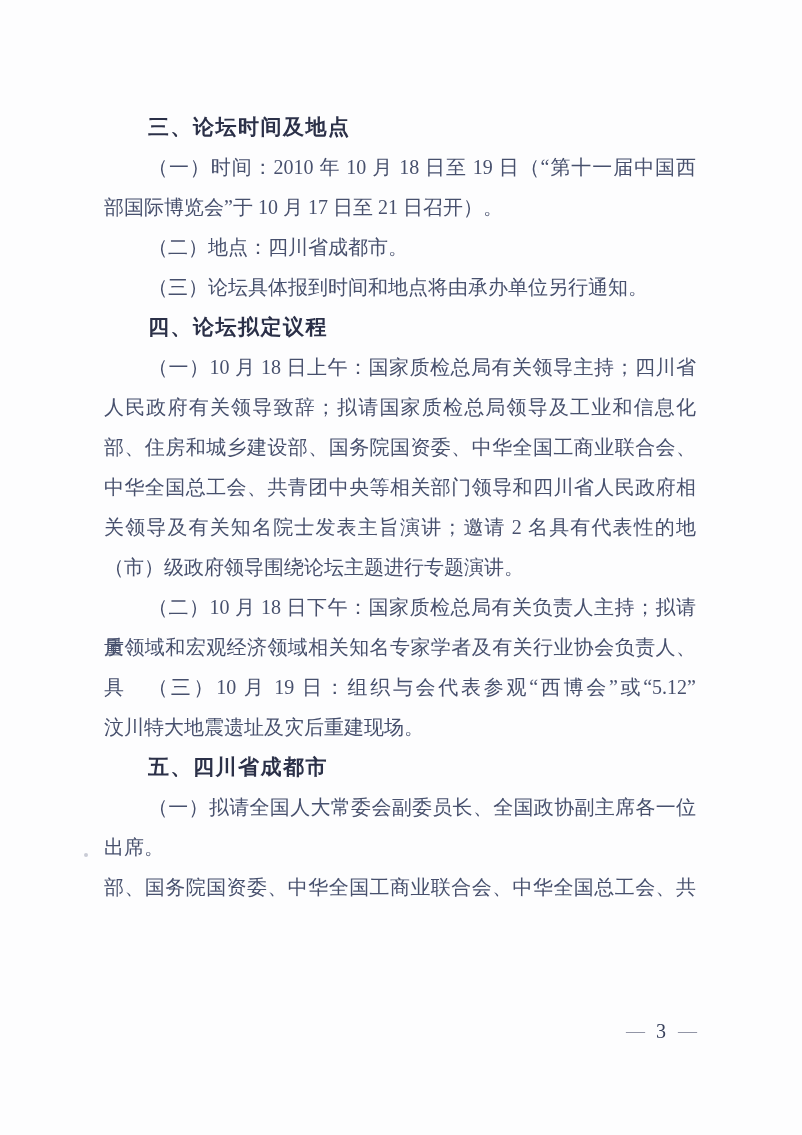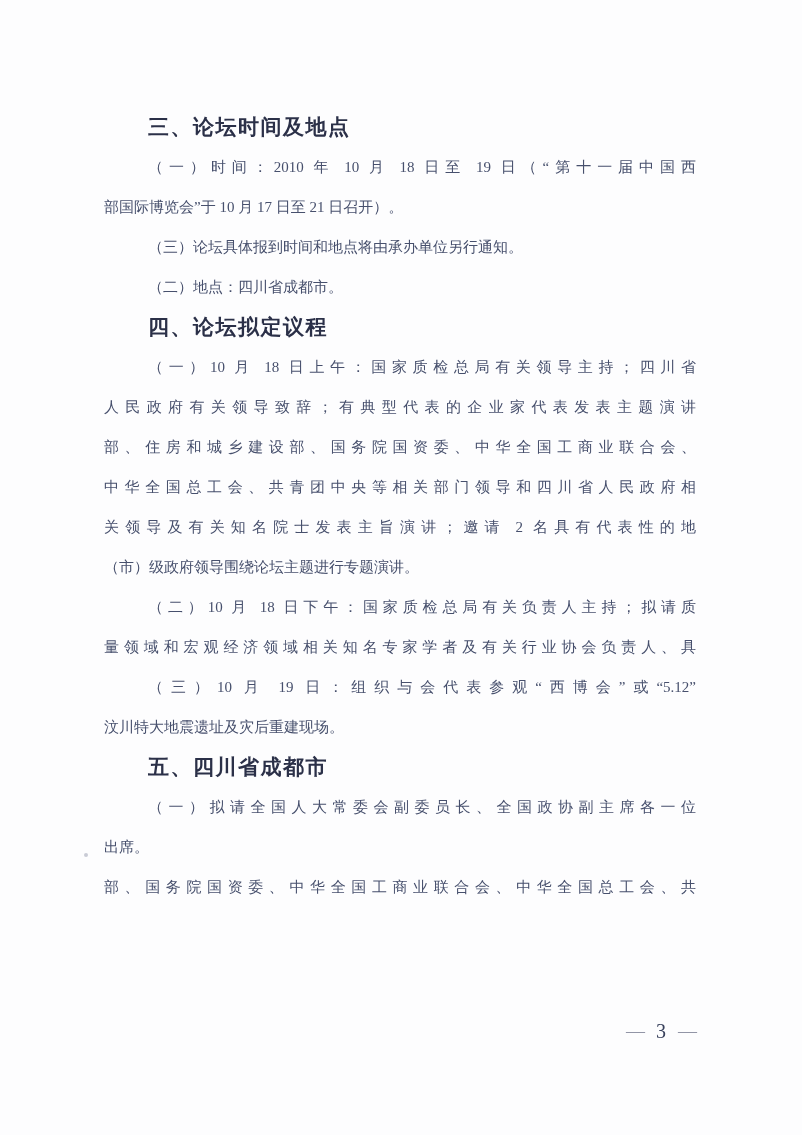--- a/index.html
+++ b/index.html
@@ -24,7 +24,7 @@
   .line {
     height: 40px;
     line-height: 40px;
-    font-size: 15px;
+    font-size: 20px;
     color: #47506d;
     white-space: normal;
     overflow: visible;

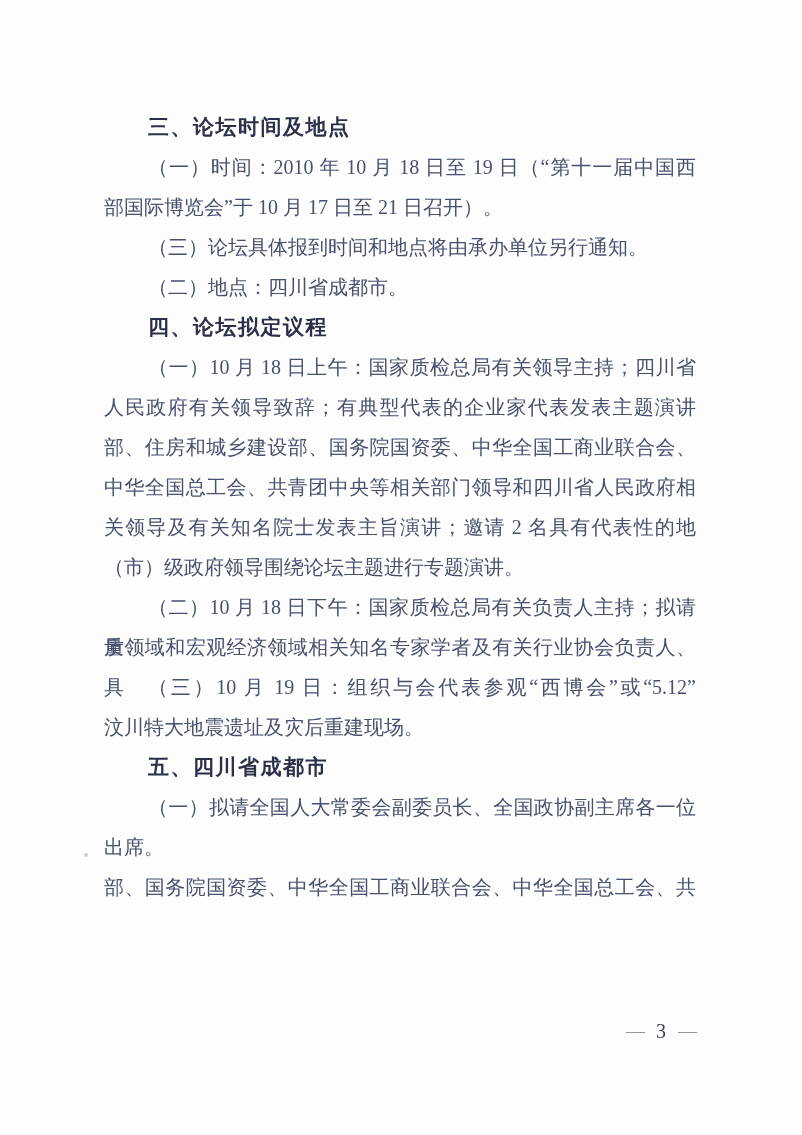--- a/index.html
+++ b/index.html
@@ -81,8 +81,8 @@
     <div class="line heading indent">三、论坛时间及地点</div>
     <div class="line indent justify">（一）时间：2010 年 10 月 18 日至 19 日（“第十一届中国西</div>
     <div class="line">部国际博览会”于 10 月 17 日至 21 日召开）。</div>
+    <div class="line indent">（二）地点：四川省成都市。</div>
     <div class="line indent">（三）论坛具体报到时间和地点将由承办单位另行通知。</div>
-    <div class="line indent">（二）地点：四川省成都市。</div>
     <div class="line heading indent">四、论坛拟定议程</div>
     <div class="line indent justify">（一）10 月 18 日上午：国家质检总局有关领导主持；四川省</div>
     <div class="line justify">人民政府有关领导致辞；有典型代表的企业家代表发表主题演讲</div>

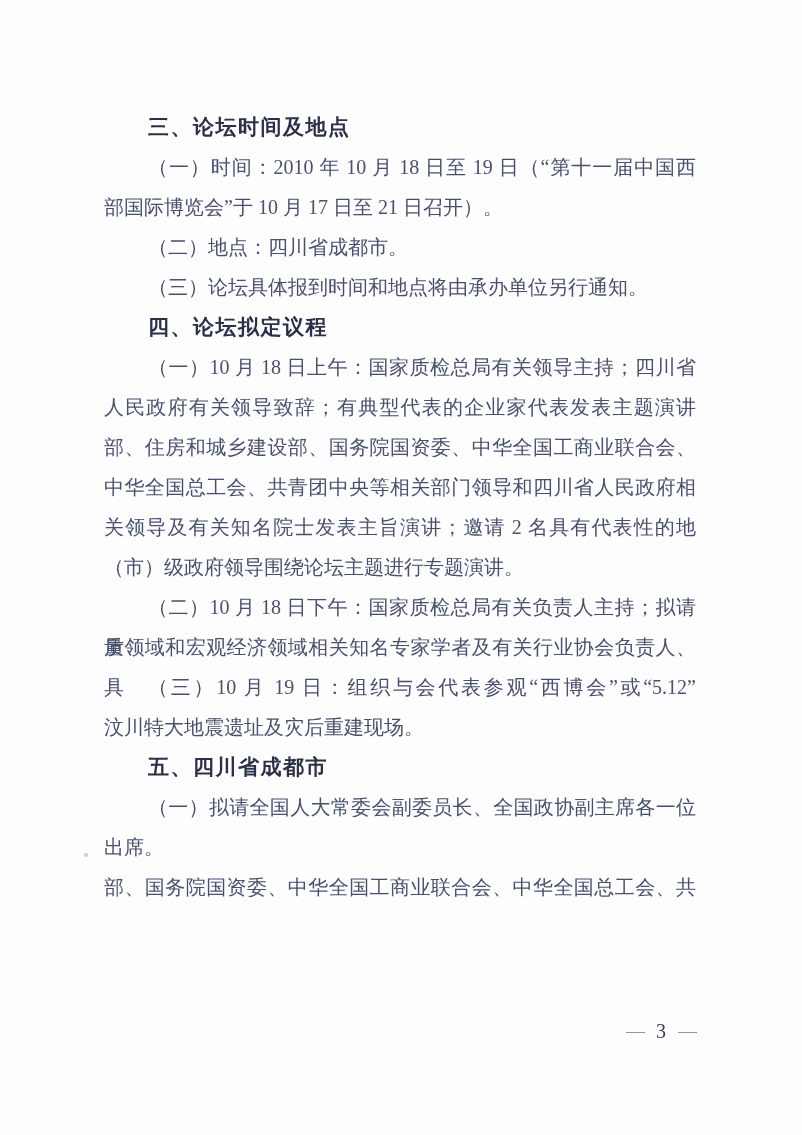--- a/index.html
+++ b/index.html
@@ -85,7 +85,7 @@
     <div class="line indent">（三）论坛具体报到时间和地点将由承办单位另行通知。</div>
     <div class="line heading indent">四、论坛拟定议程</div>
     <div class="line indent justify">（一）10 月 18 日上午：国家质检总局有关领导主持；四川省</div>
-    <div class="line justify">人民政府有关领导致辞；有典型代表的企业家代表发表主题演讲</div>
+    <div class="line justify">人民政府有关领导致辞；拟请国家质检总局领导及工业和信息化</div>
     <div class="line justify">部、住房和城乡建设部、国务院国资委、中华全国工商业联合会、</div>
     <div class="line justify">中华全国总工会、共青团中央等相关部门领导和四川省人民政府相</div>
     <div class="line justify">关领导及有关知名院士发表主旨演讲；邀请 2 名具有代表性的地</div>

